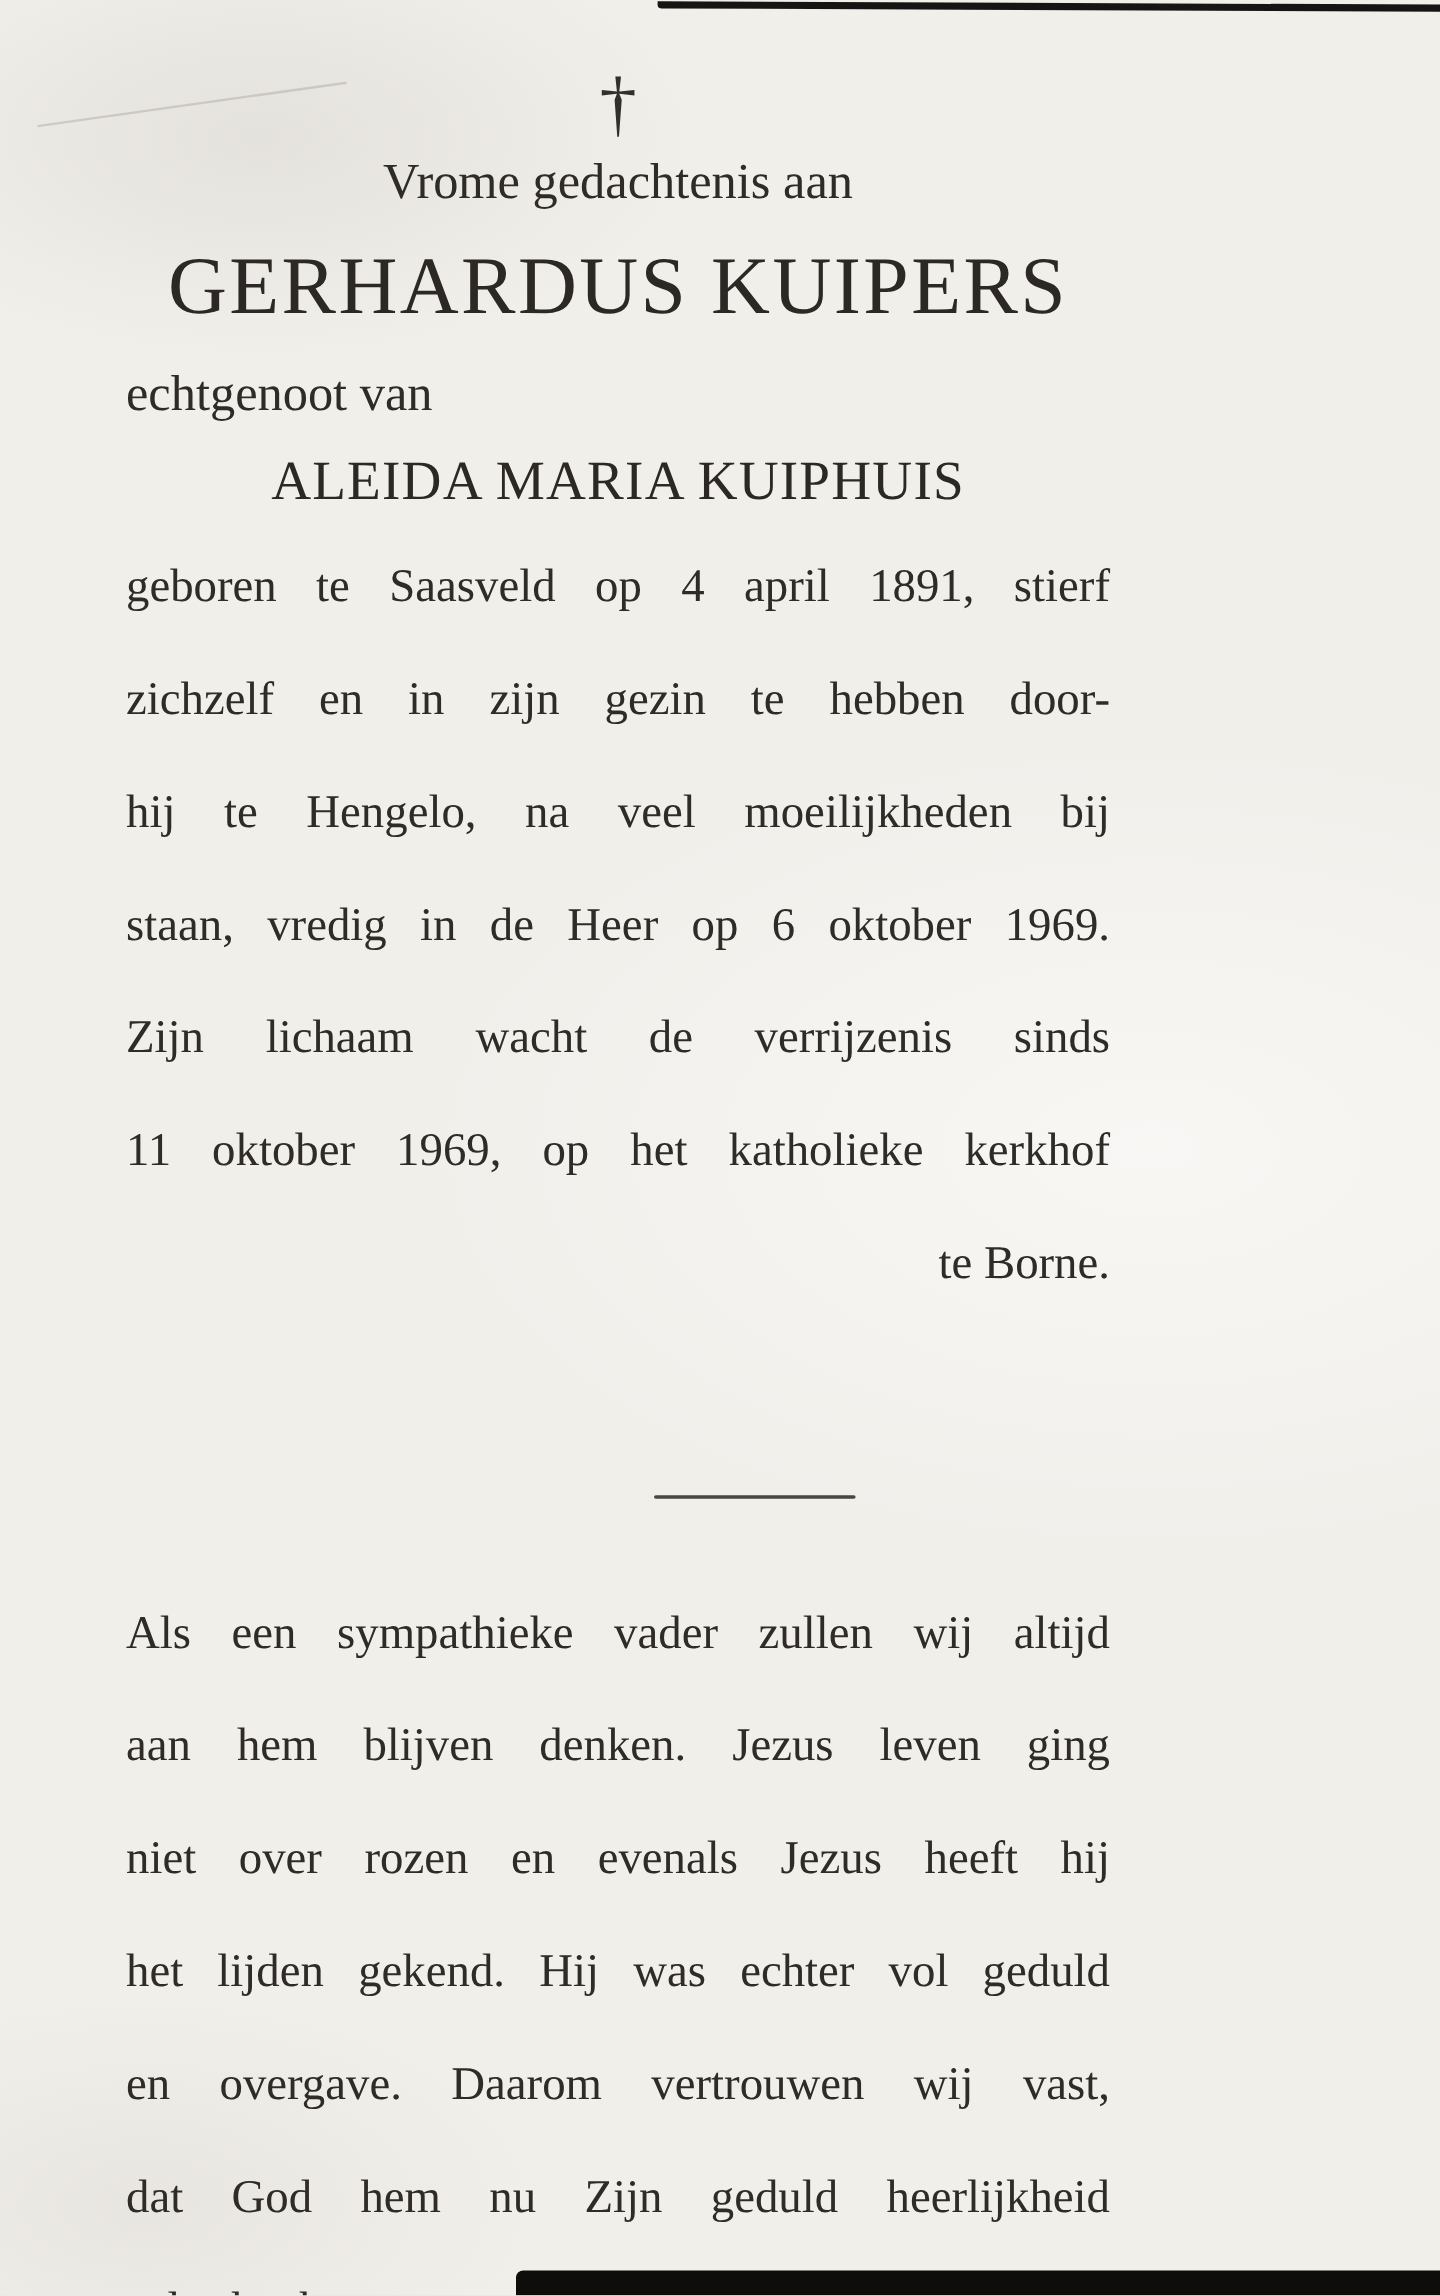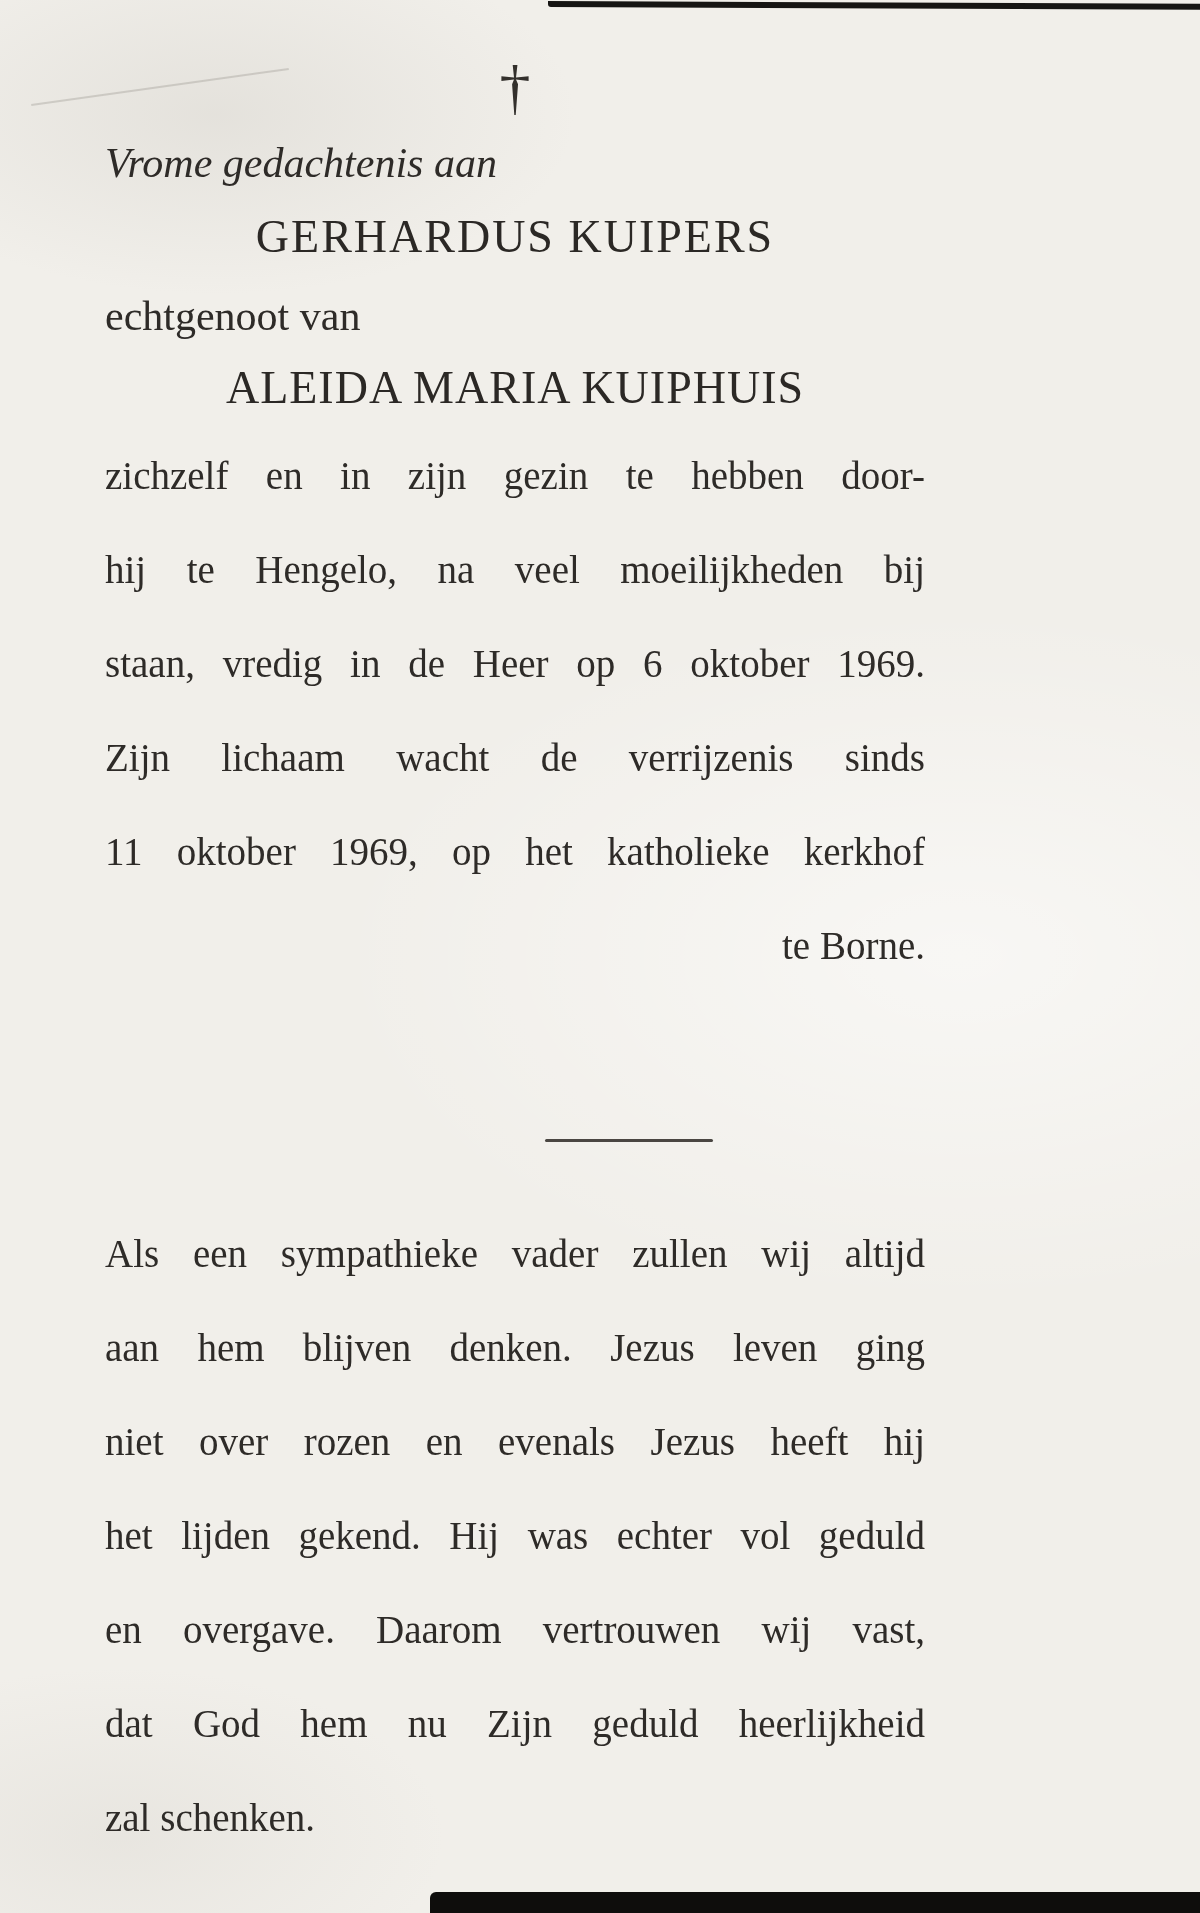--- a/index.html
+++ b/index.html
@@ -63,11 +63,10 @@
     color: #33302c;
   }
   .intro {
-    margin-top: 22px;
-    text-align: left;
+    margin-top: 11px;
+    text-align: center;
     font-size: 42px;
     line-height: 1.1;
-    font-style: italic;
   }
   .name {
     margin: 26px 0 0 0;

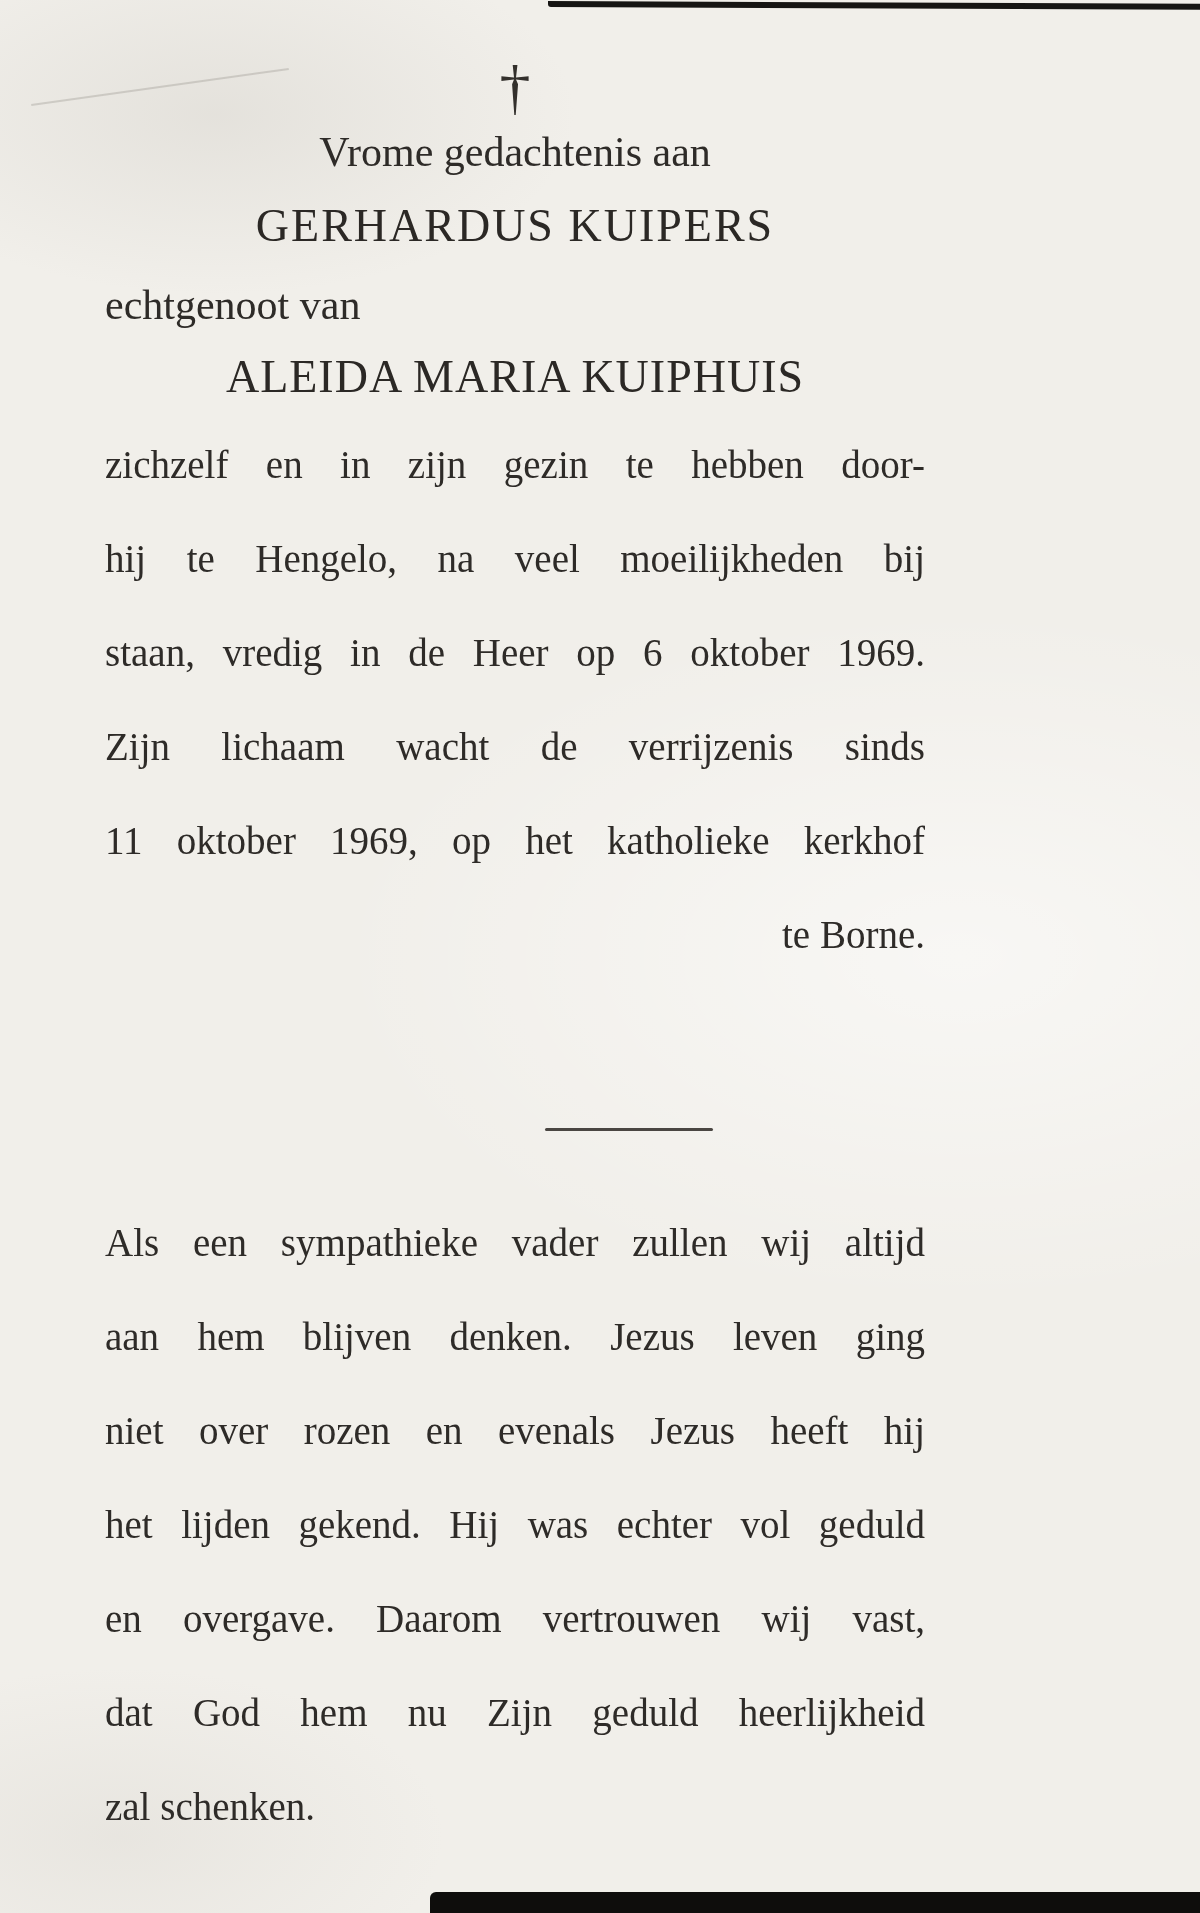--- a/index.html
+++ b/index.html
@@ -71,7 +71,7 @@
   .name {
     margin: 26px 0 0 0;
     text-align: center;
-    font-size: 46px;
+    font-size: 68px;
     font-weight: 400;
     letter-spacing: 2px;
     line-height: 1.1;

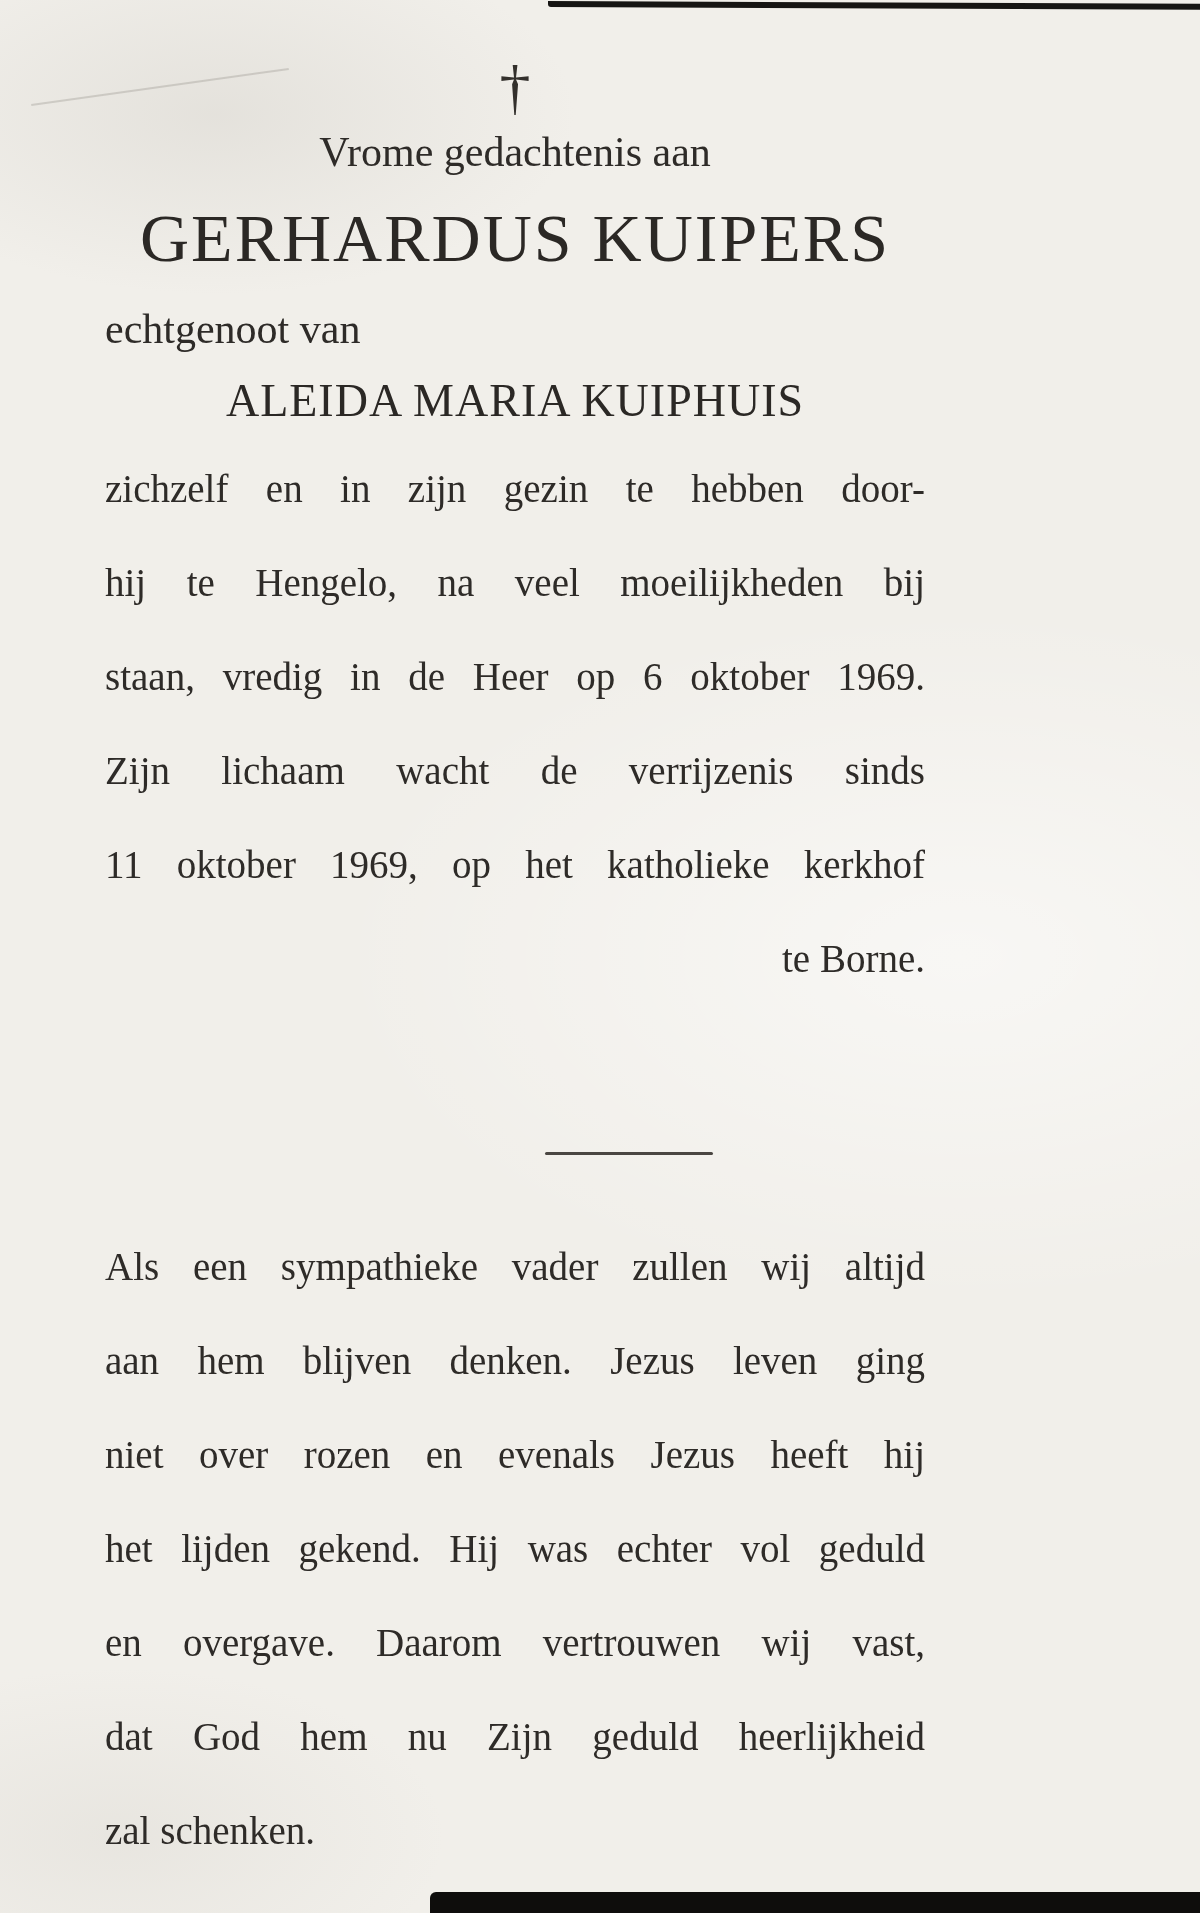--- a/index.html
+++ b/index.html
@@ -139,6 +139,7 @@
 
     <div class="para">
       <div>
+          <div class="jline">geboren te Saasveld op 4 april 1891, stierf</div>
           <div class="jline">zichzelf en in zijn gezin te hebben door-</div>
           <div class="jline">hij te Hengelo, na veel moeilijkheden bij</div>
           <div class="jline">staan, vredig in de Heer op 6 oktober 1969.</div>

